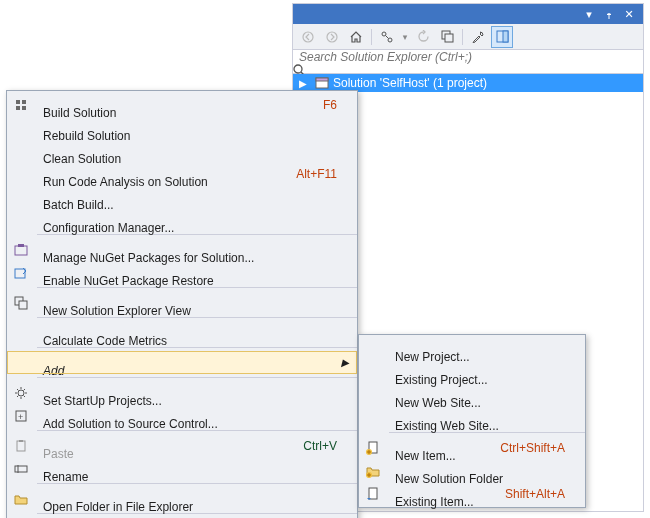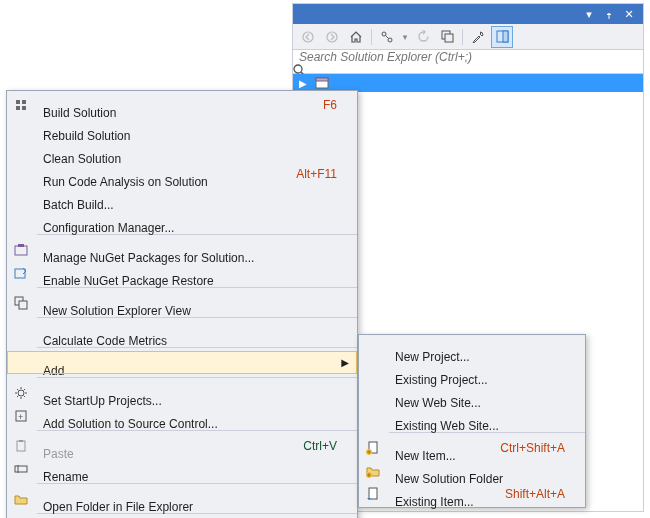--- a/index.html
+++ b/index.html
@@ -262,6 +262,7 @@
             <rect x="1" y="2" width="12" height="3" fill="#c9a0dc" stroke="#6a6a6a"></rect>
           </svg>
       </span>
+      <span>Solution 'SelfHost' (1 project)</span>
     </div>
     <div class="tree-row indent1" style="font-weight:600;">
       <span>Host</span>

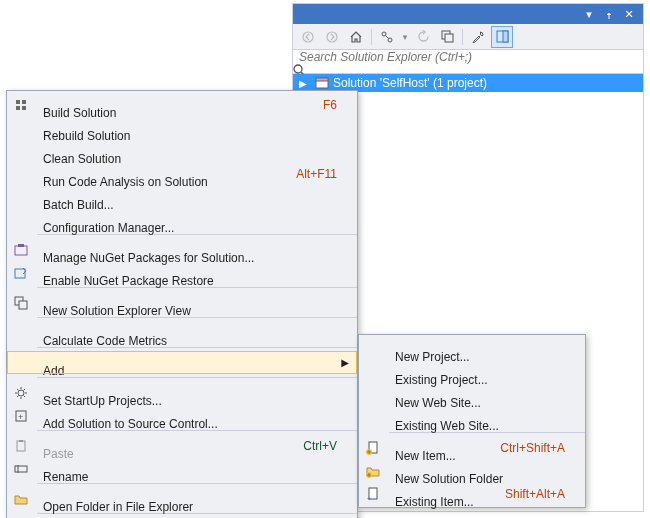--- a/index.html
+++ b/index.html
@@ -152,6 +152,7 @@
     background: #fff4d8;
     outline: 1px solid #e5c365;
     outline-offset: -1px;
+    font-style: italic;
   }
   .ctx-sep {
     height: 1px;

